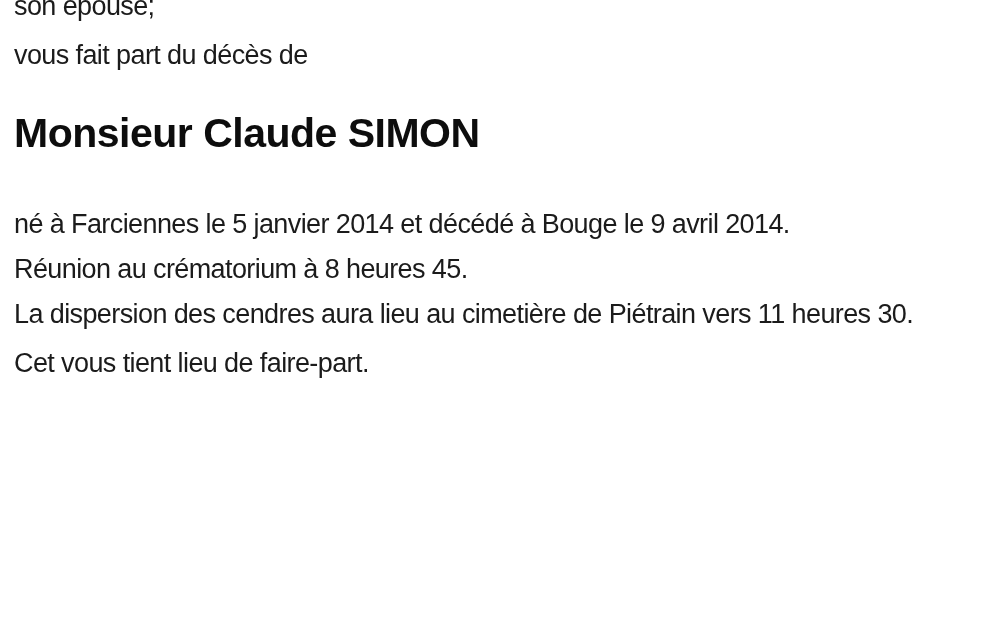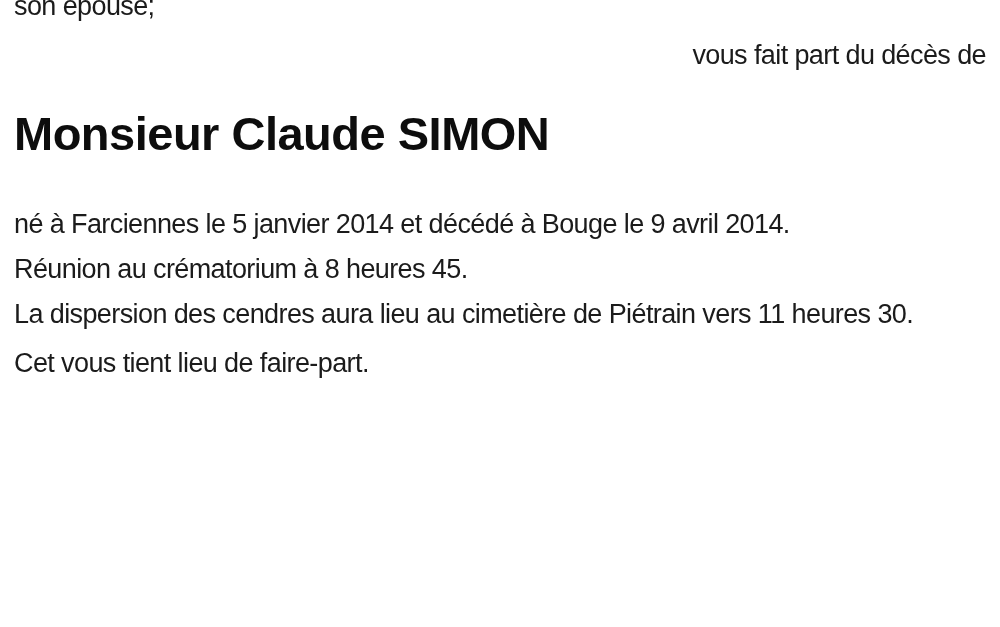--- a/index.html
+++ b/index.html
@@ -35,7 +35,6 @@
   }
   .intro-line {
     margin-top: 6px !important;
-    text-align: right;
   }
   .deceased-name {
     margin: 32px 0 0;

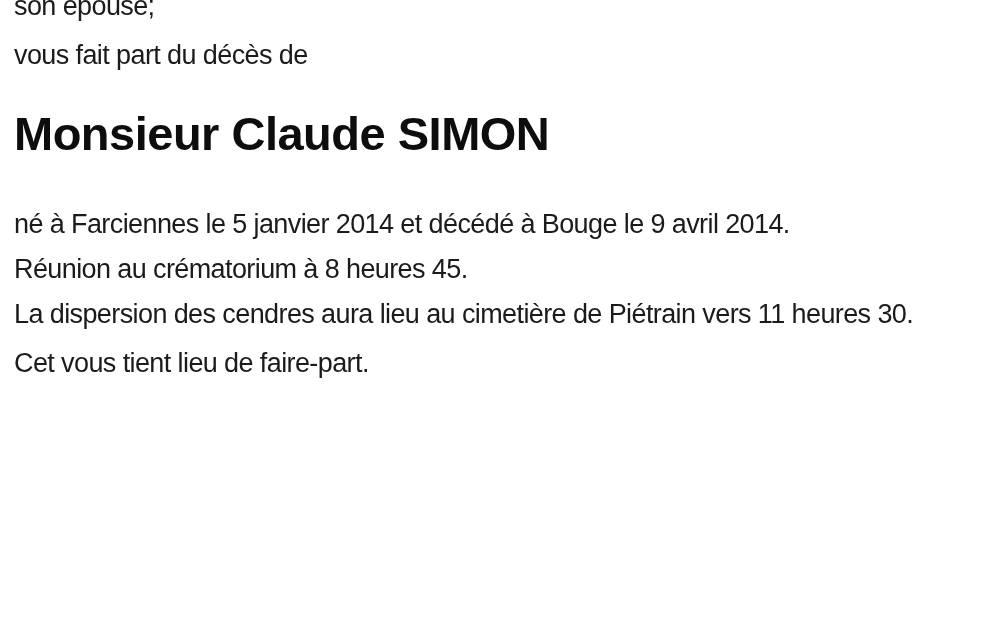--- a/index.html
+++ b/index.html
@@ -38,7 +38,7 @@
   }
   .deceased-name {
     margin: 32px 0 0;
-    font-size: 47px;
+    font-size: 41px;
     line-height: 49px;
     font-weight: bold;
     letter-spacing: -0.5px;

